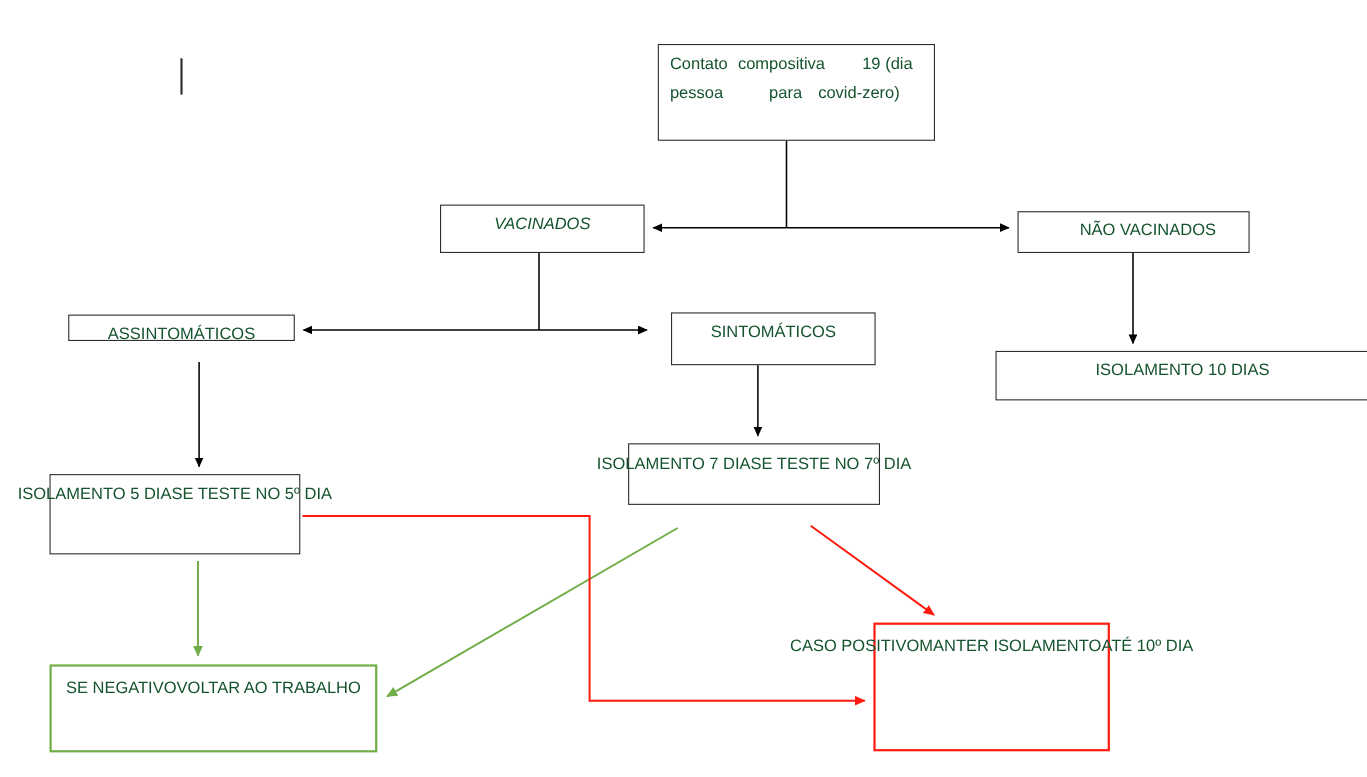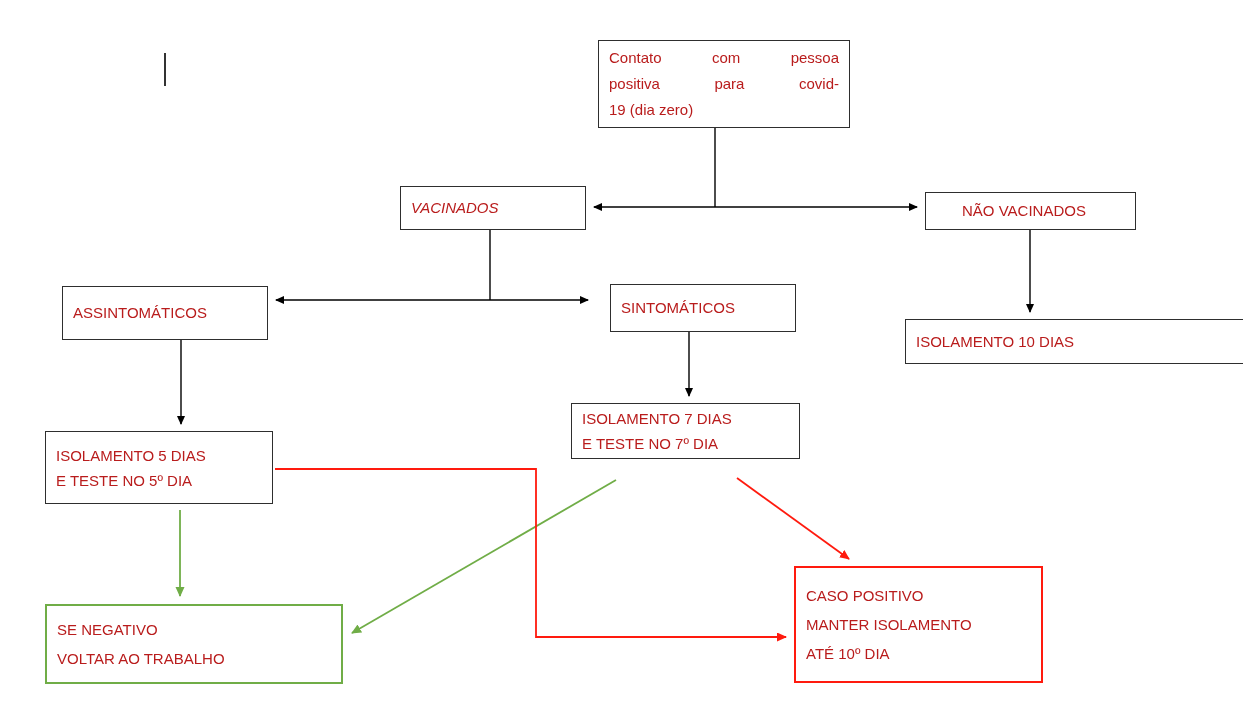--- a/index.html
+++ b/index.html
@@ -23,11 +23,10 @@
     border: 1px solid #2e2e2e;
     box-sizing: border-box;
     display: flex;
-    flex-direction: column;
     justify-content: center;
     padding: 5px 10px;
     font-size: 15px;
-    color: #b91c1c;
+    color: #14532d;
     line-height: 24px;
     white-space: nowrap;
   }

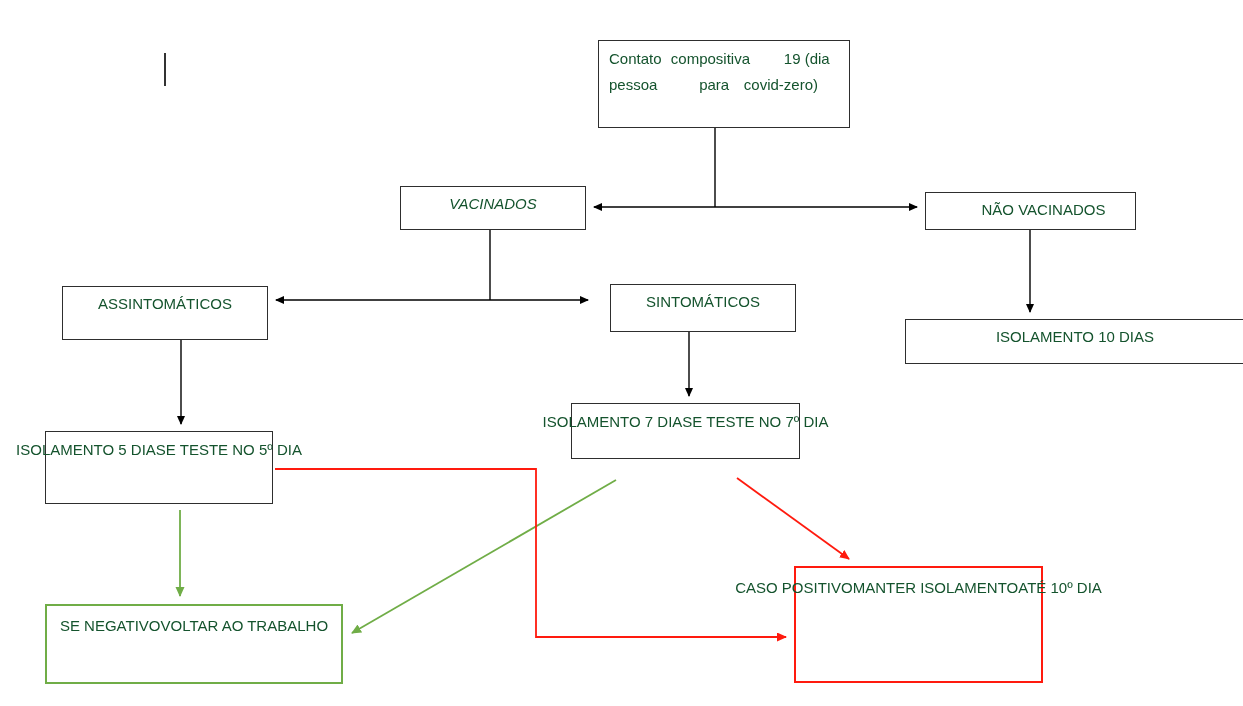--- a/index.html
+++ b/index.html
@@ -36,7 +36,7 @@
   #n-contact        { left: 598px; top: 40px;  width: 252px; height: 88px;  line-height: 26px; white-space: normal; }
   #n-vacinados      { left: 400px; top: 186px; width: 186px; height: 44px; font-style: italic; }
   #n-nao-vacinados  { left: 925px; top: 192px; width: 211px; height: 38px; padding-left: 36px; }
-  #n-assintomaticos { left: 62px;  top: 286px; width: 206px; height: 54px; }
+  #n-assintomaticos { left: 62px;  top: 286px; width: 206px; height: 24px; }
   #n-sintomaticos   { left: 610px; top: 284px; width: 186px; height: 48px; }
   #n-isolamento10   { left: 905px; top: 319px; width: 340px; height: 45px; }
   #n-isolamento5    { left: 45px;  top: 431px; width: 228px; height: 73px; line-height: 25px; }

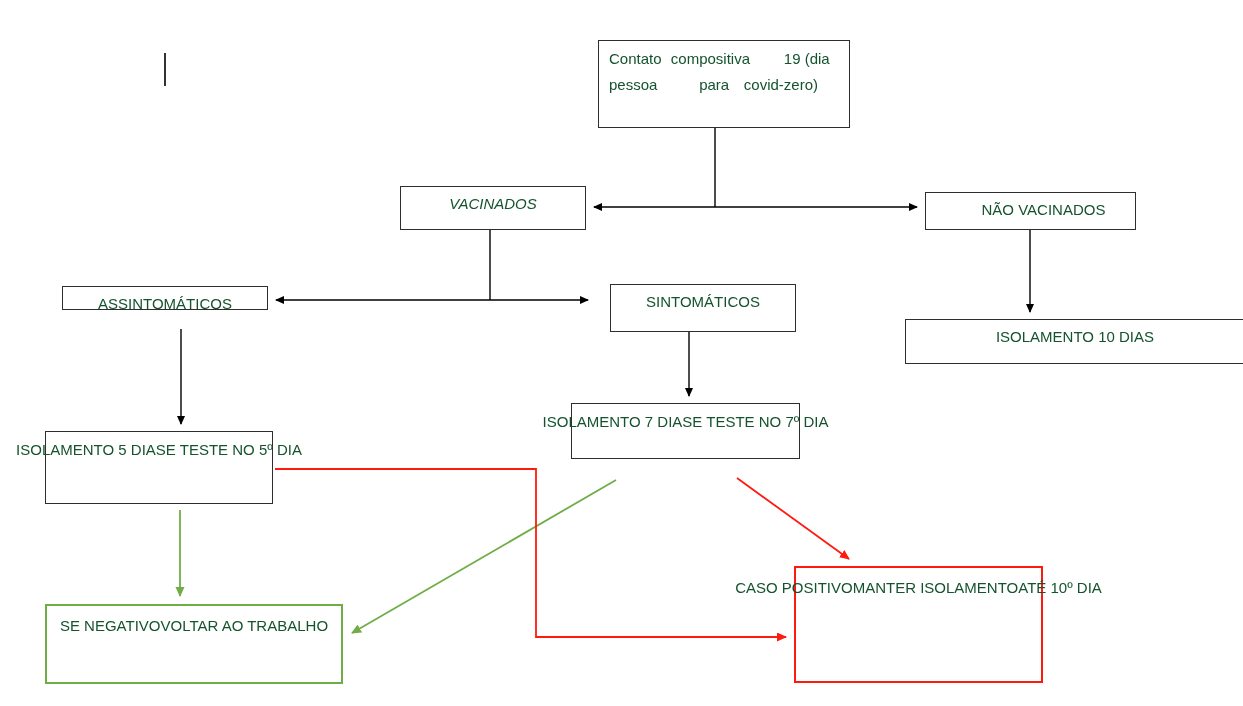--- a/index.html
+++ b/index.html
@@ -42,7 +42,7 @@
   #n-isolamento5    { left: 45px;  top: 431px; width: 228px; height: 73px; line-height: 25px; }
   #n-isolamento7    { left: 571px; top: 403px; width: 229px; height: 56px; line-height: 25px; }
   #n-se-negativo    { left: 45px;  top: 604px; width: 298px; height: 80px; border: 2px solid #70ad47; line-height: 29px; }
-  #n-caso-positivo  { left: 794px; top: 566px; width: 249px; height: 117px; border: 2px solid #ff1a0e; line-height: 29px; }
+  #n-caso-positivo  { left: 794px; top: 566px; width: 215px; height: 117px; border: 2px solid #ff1a0e; line-height: 29px; }
 
   #cursor-mark {
     position: absolute;

